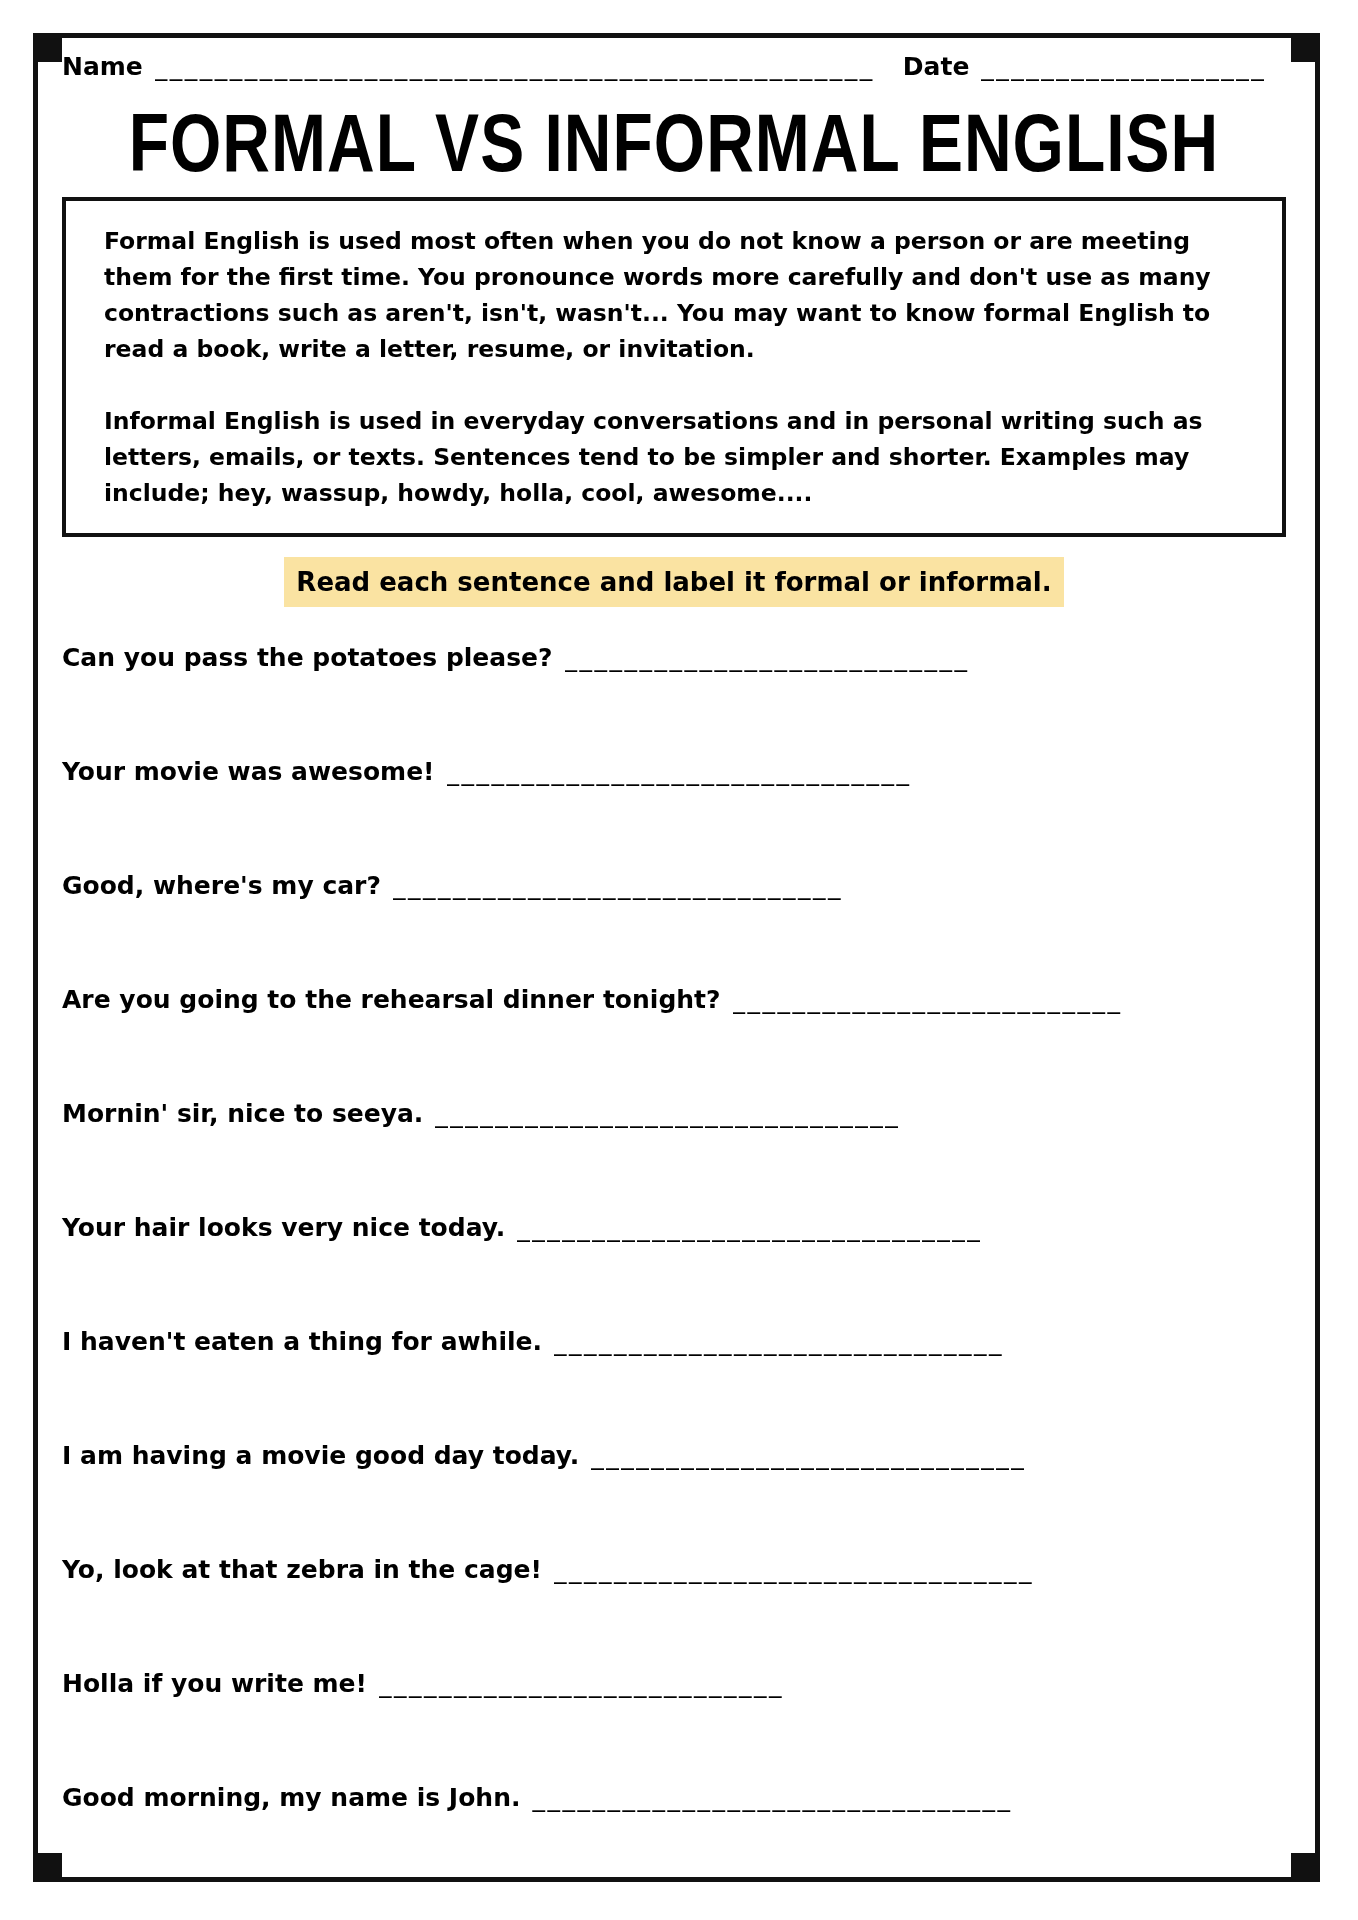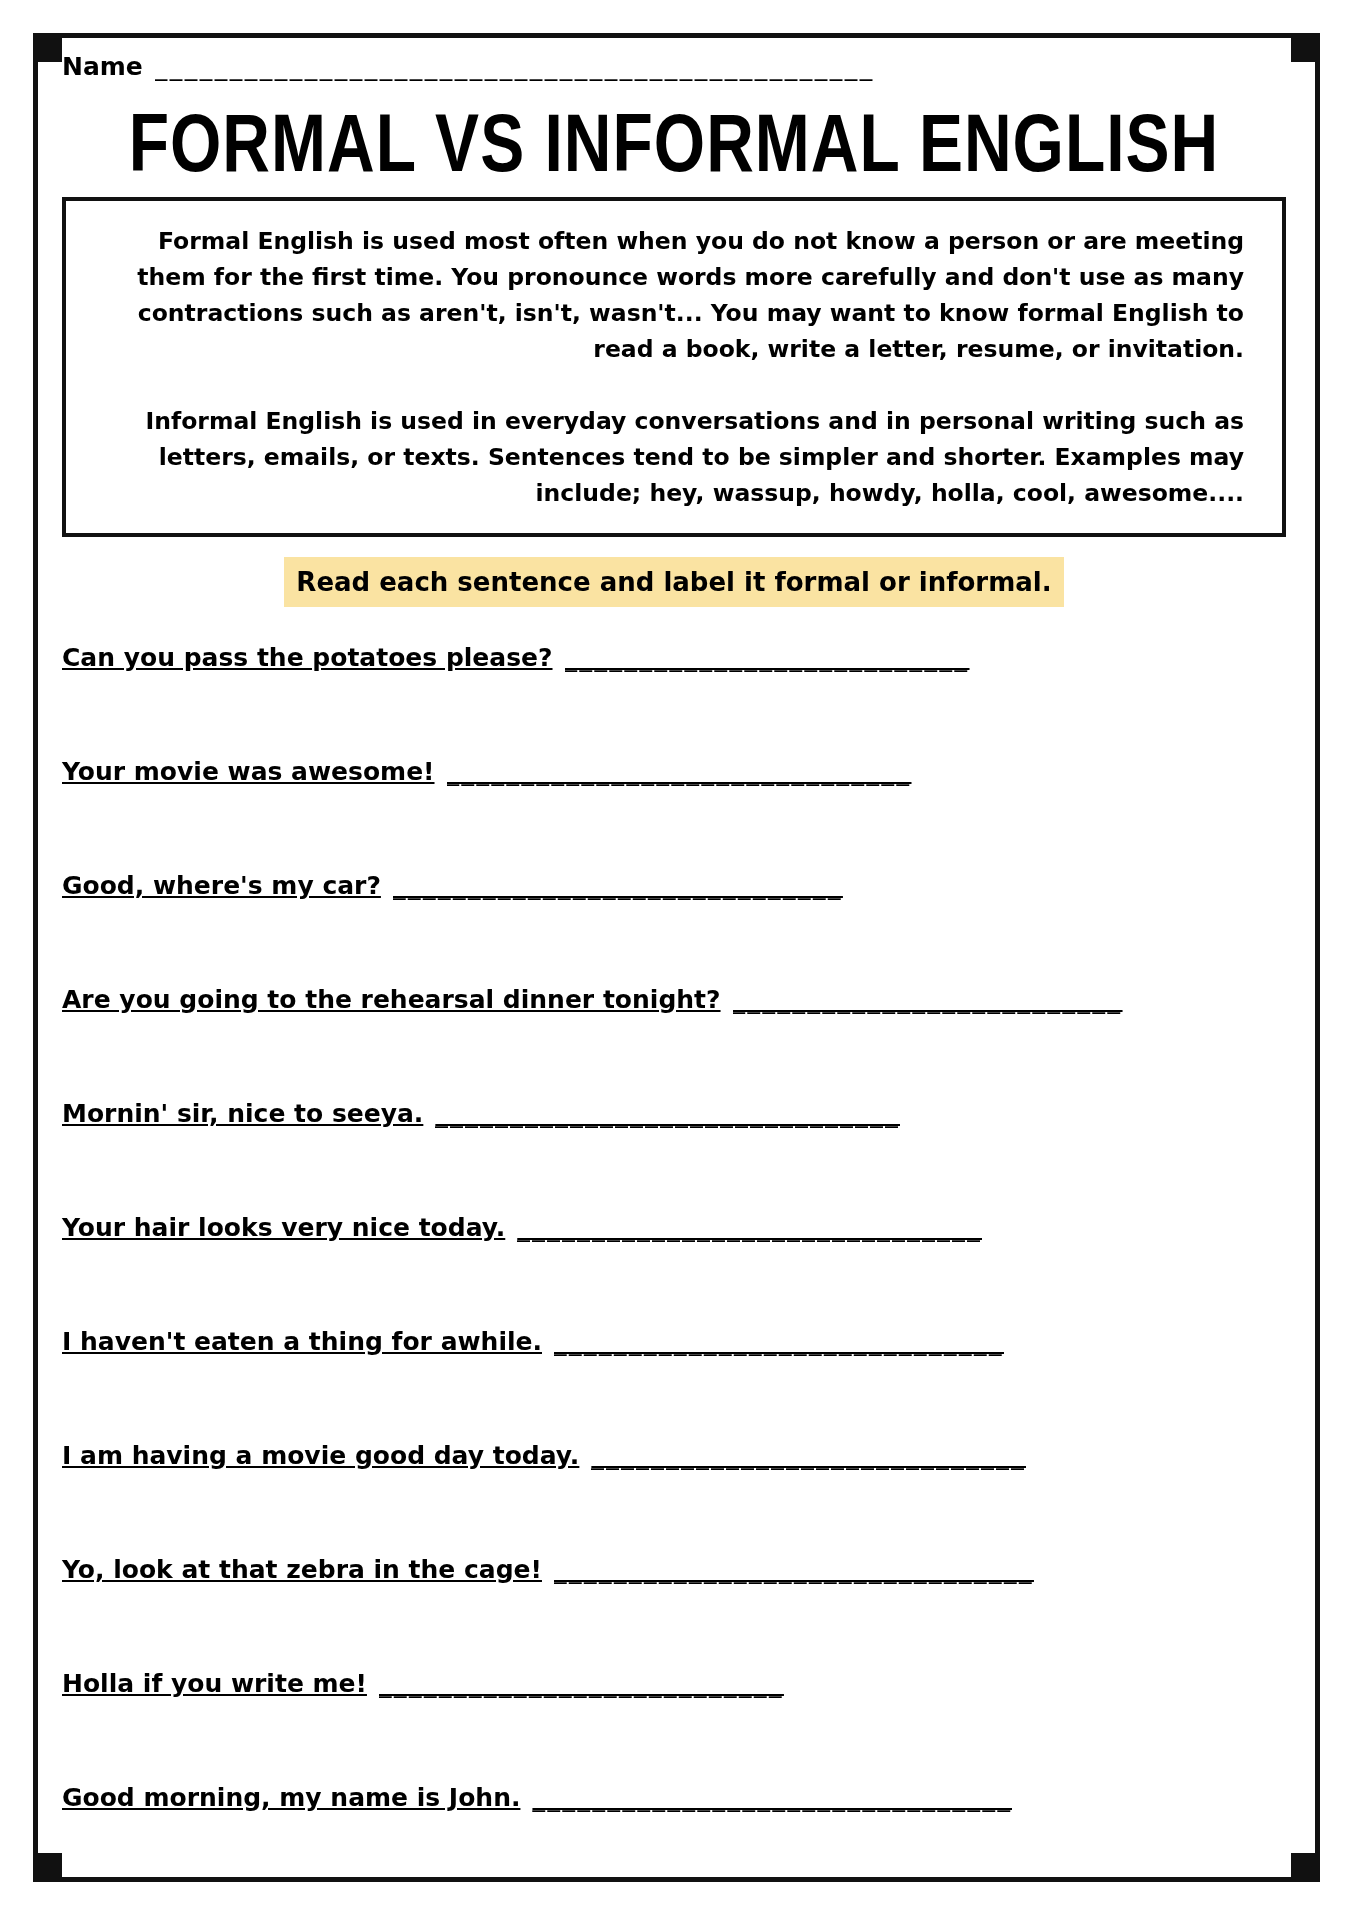--- a/index.html
+++ b/index.html
@@ -71,6 +71,10 @@
     <div class="meta-row">
       <span class="meta-label">Name</span>
       <span class="blank">________________________________________________</span>
+      <span class="date-group">
+        <span class="meta-label">Date</span>
+        <span class="blank">___________________</span>
+      </span>
     </div>
 
     <div class="title">FORMAL VS INFORMAL ENGLISH</div>

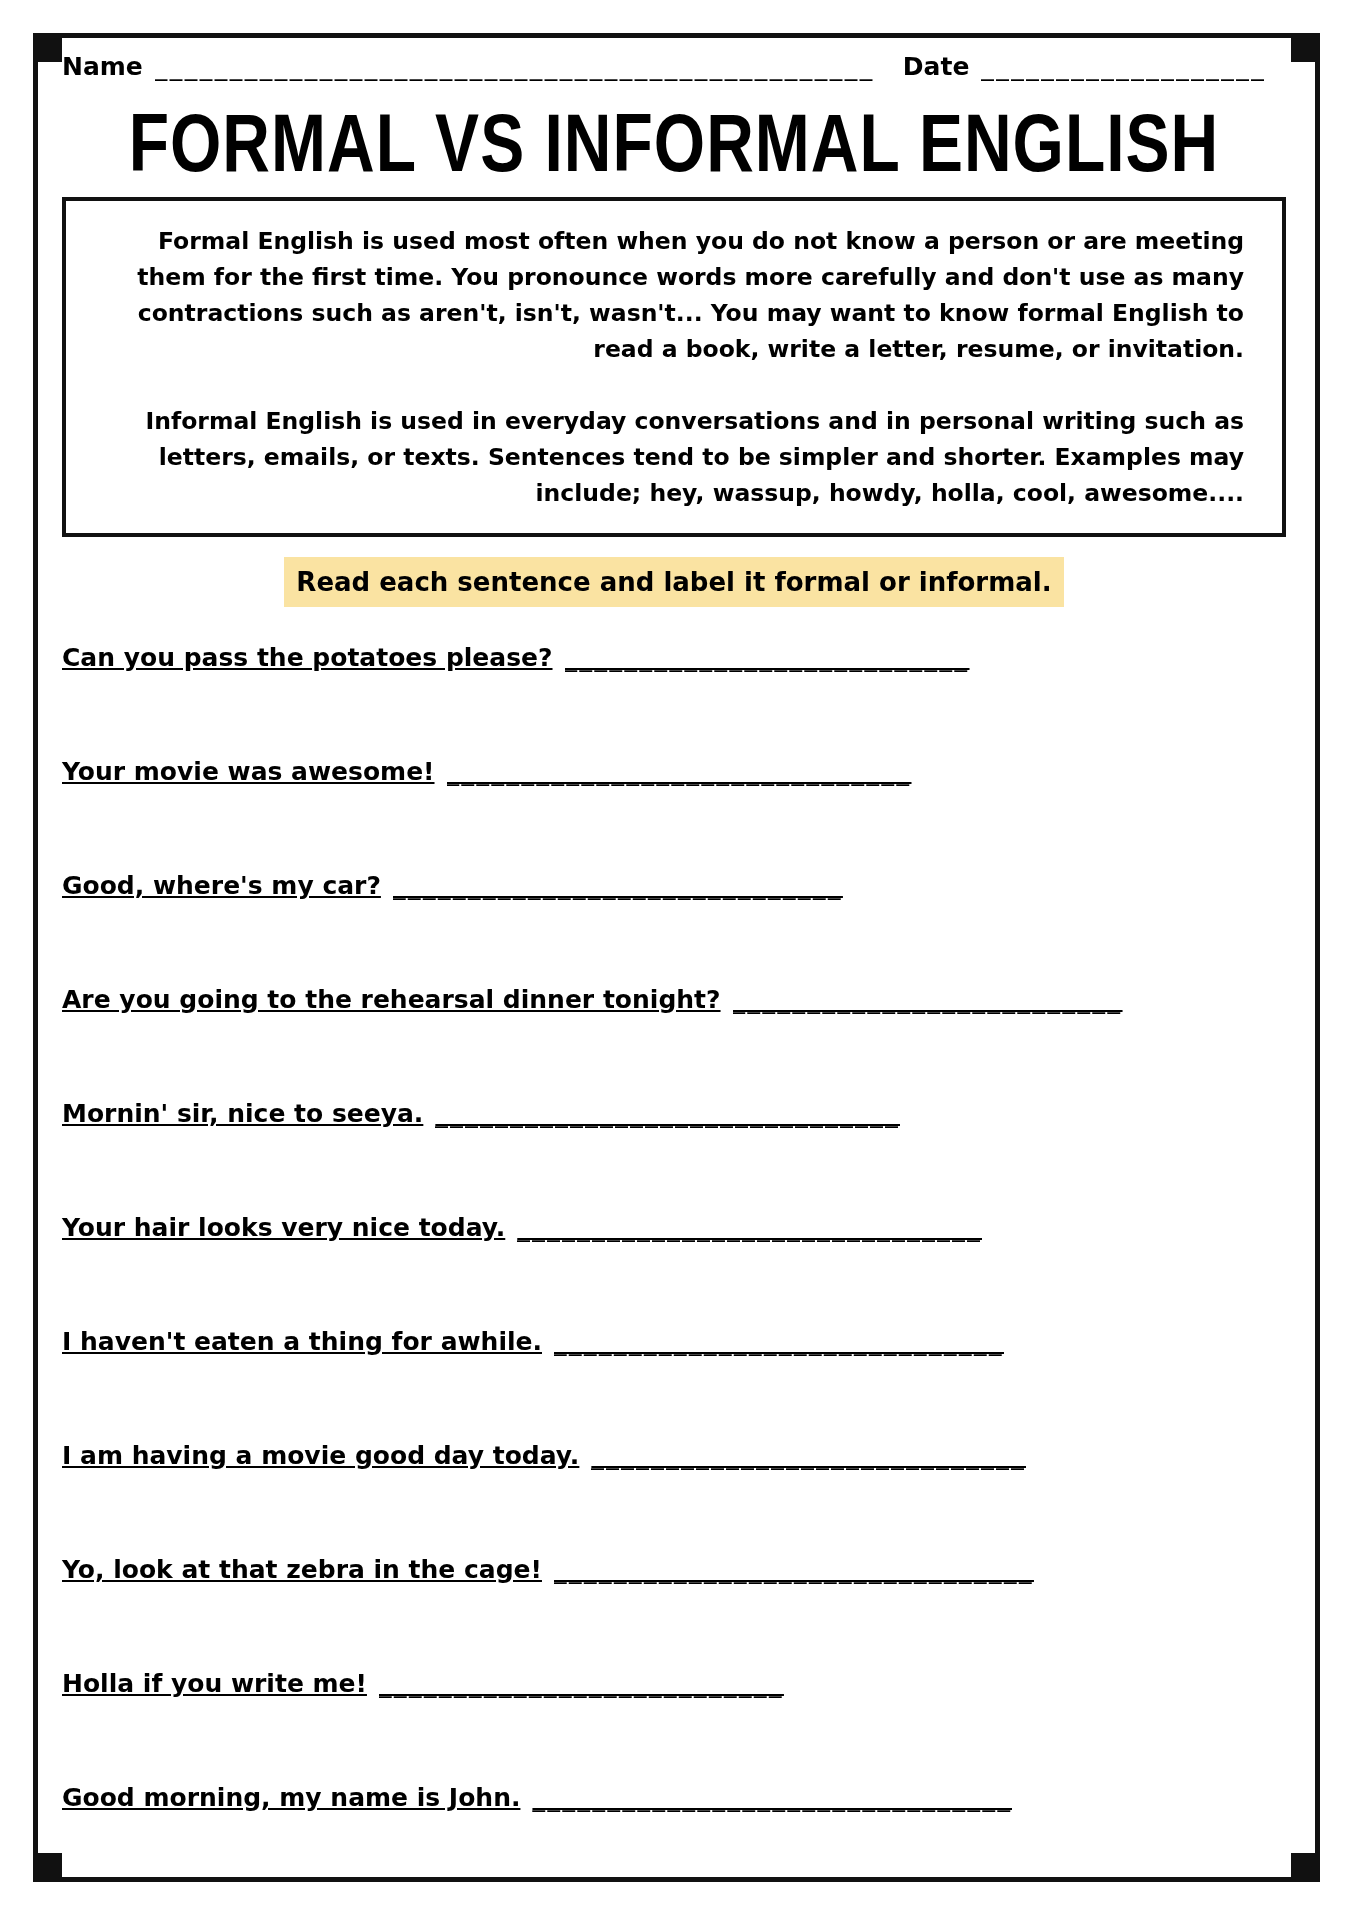--- a/index.html
+++ b/index.html
@@ -38,7 +38,7 @@
 
   .intro-box {
     margin-top:26px; border:4px solid #111; box-sizing:border-box;
-    padding:22px 38px; text-align:right;
+    padding:22px 38px; text-align:left;
     font-size:23.5px; line-height:36px; font-weight:bold;
   }
   .intro-box p { margin:0; }

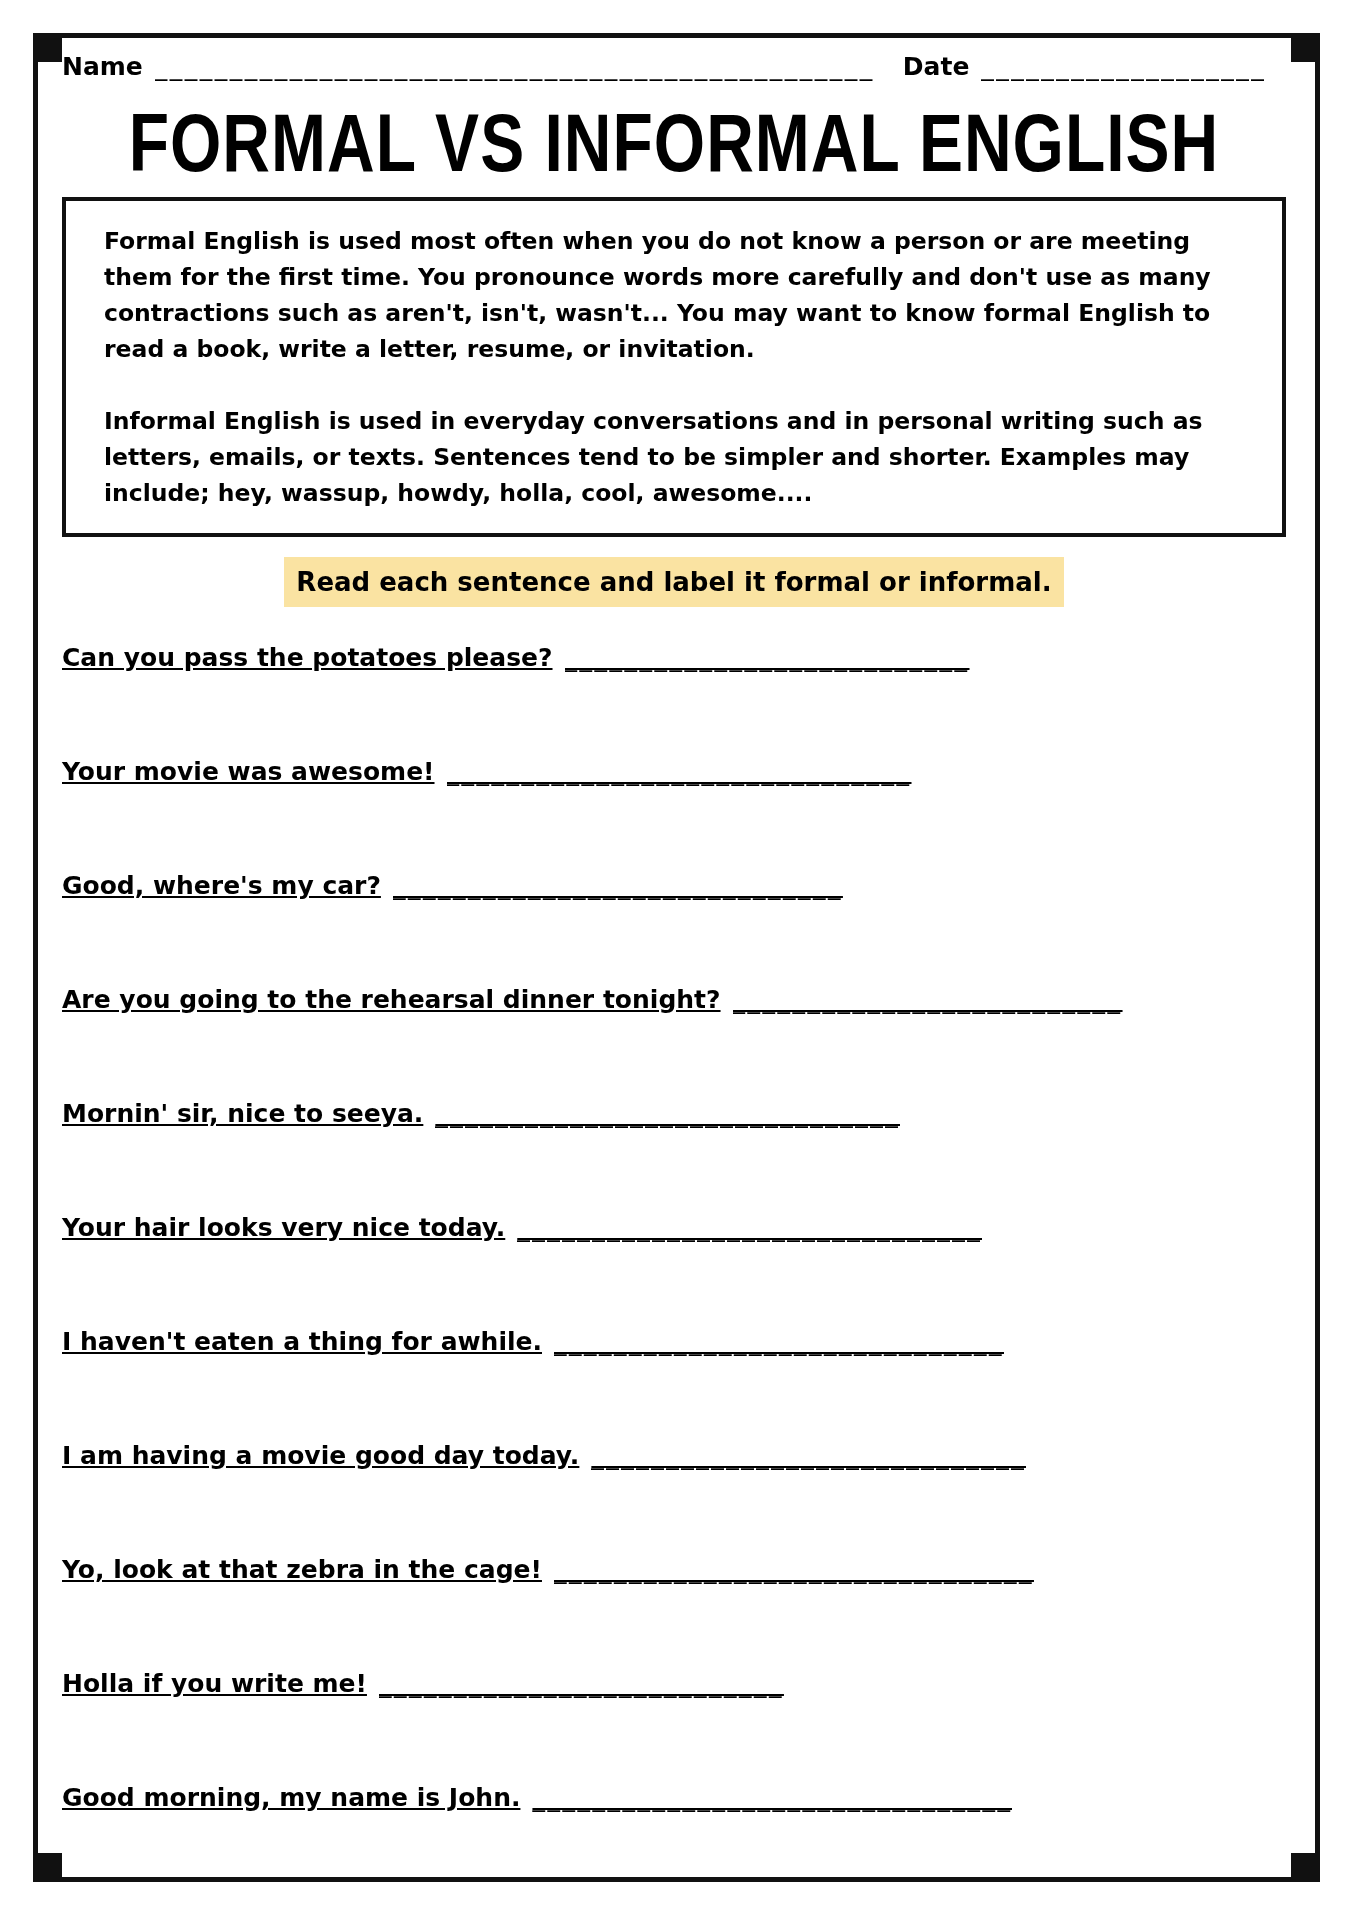--- a/index.html
+++ b/index.html
@@ -50,7 +50,7 @@
     background:#FAE3A2; padding:10px 12px;
   }
 
-  .sentences { margin-top:36px; font-size:25px;text-decoration:underline; }
+  .sentences { margin-top:36px; font-size:25px; }
   .sentence-row { height:114px; display:flex; align-items:baseline; }
   .sentence-row .s-text { white-space:nowrap; font-weight:bold; }
   .sentence-row .blank { margin-left:12px; }

